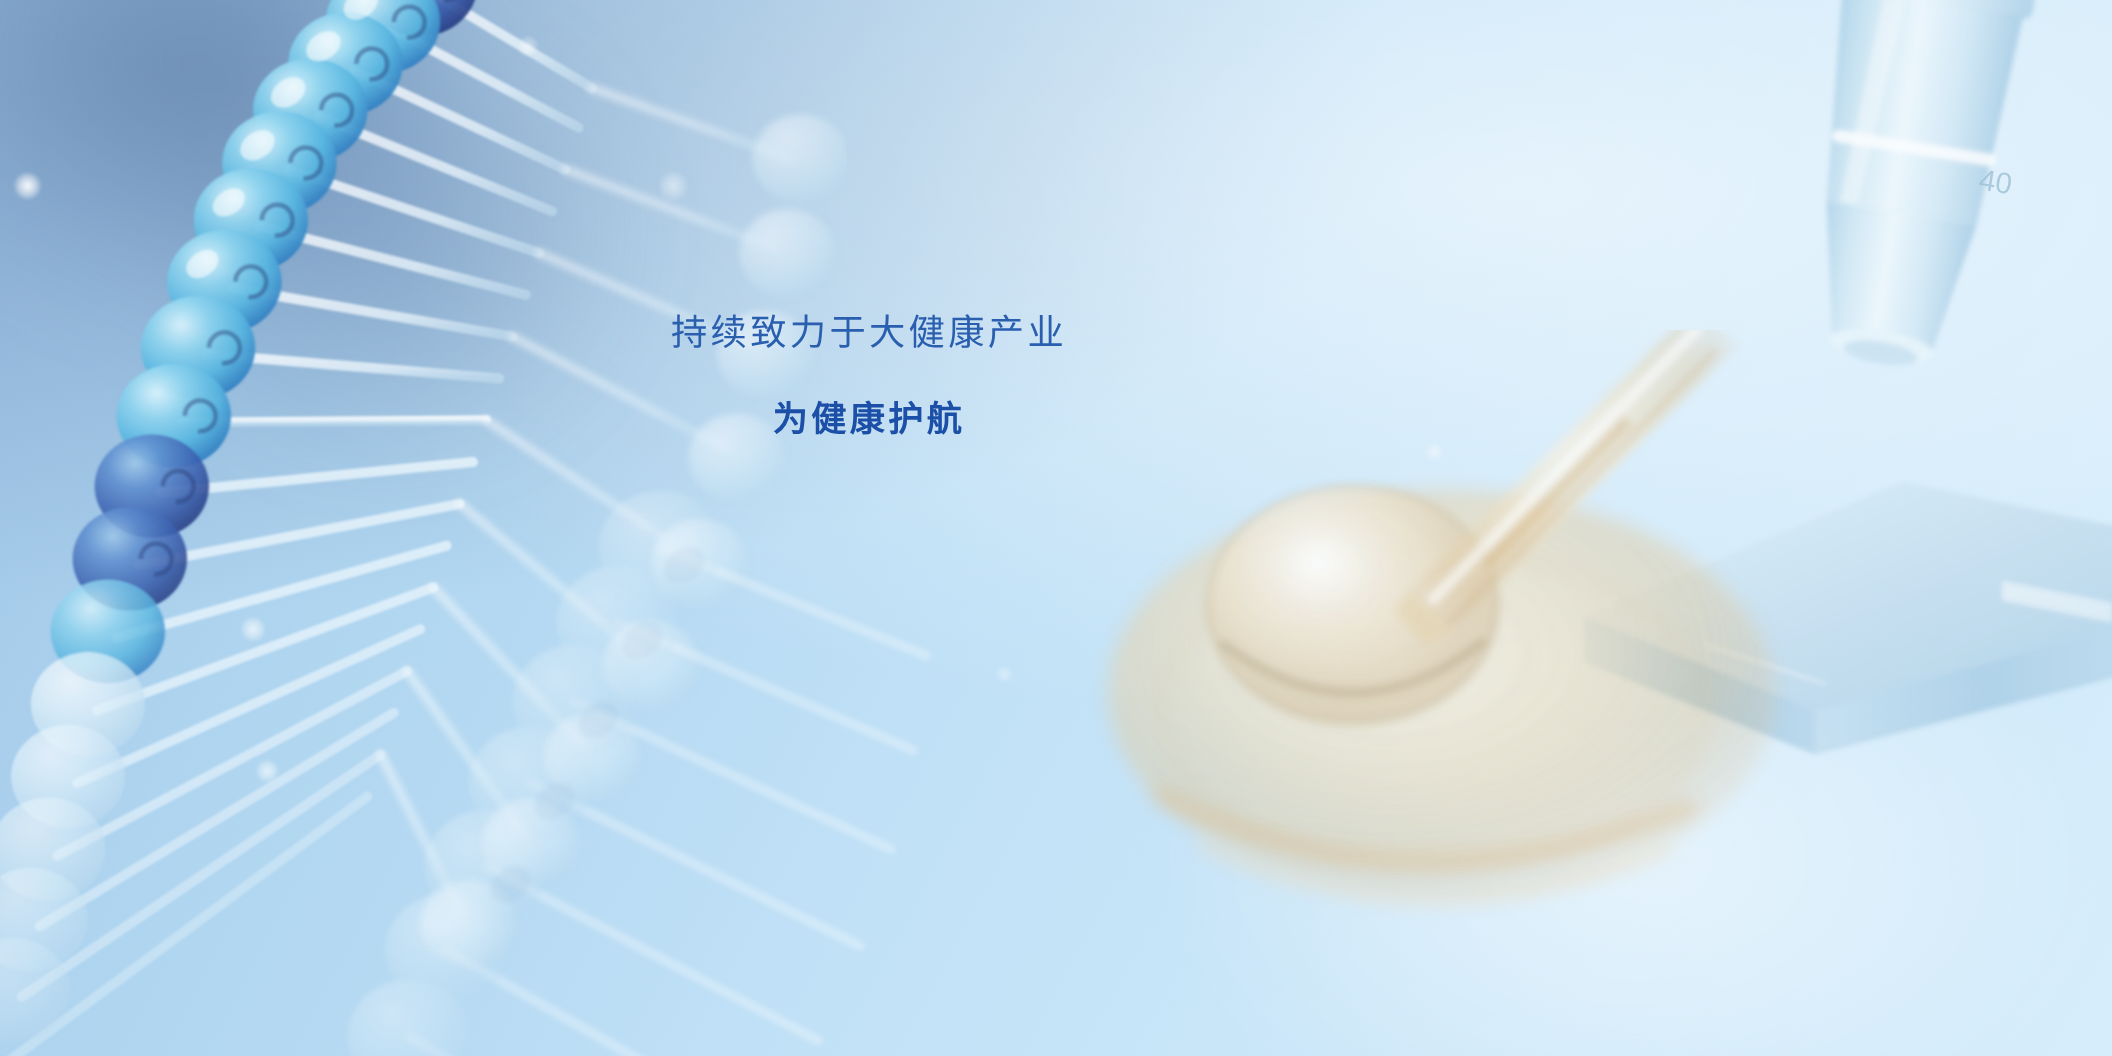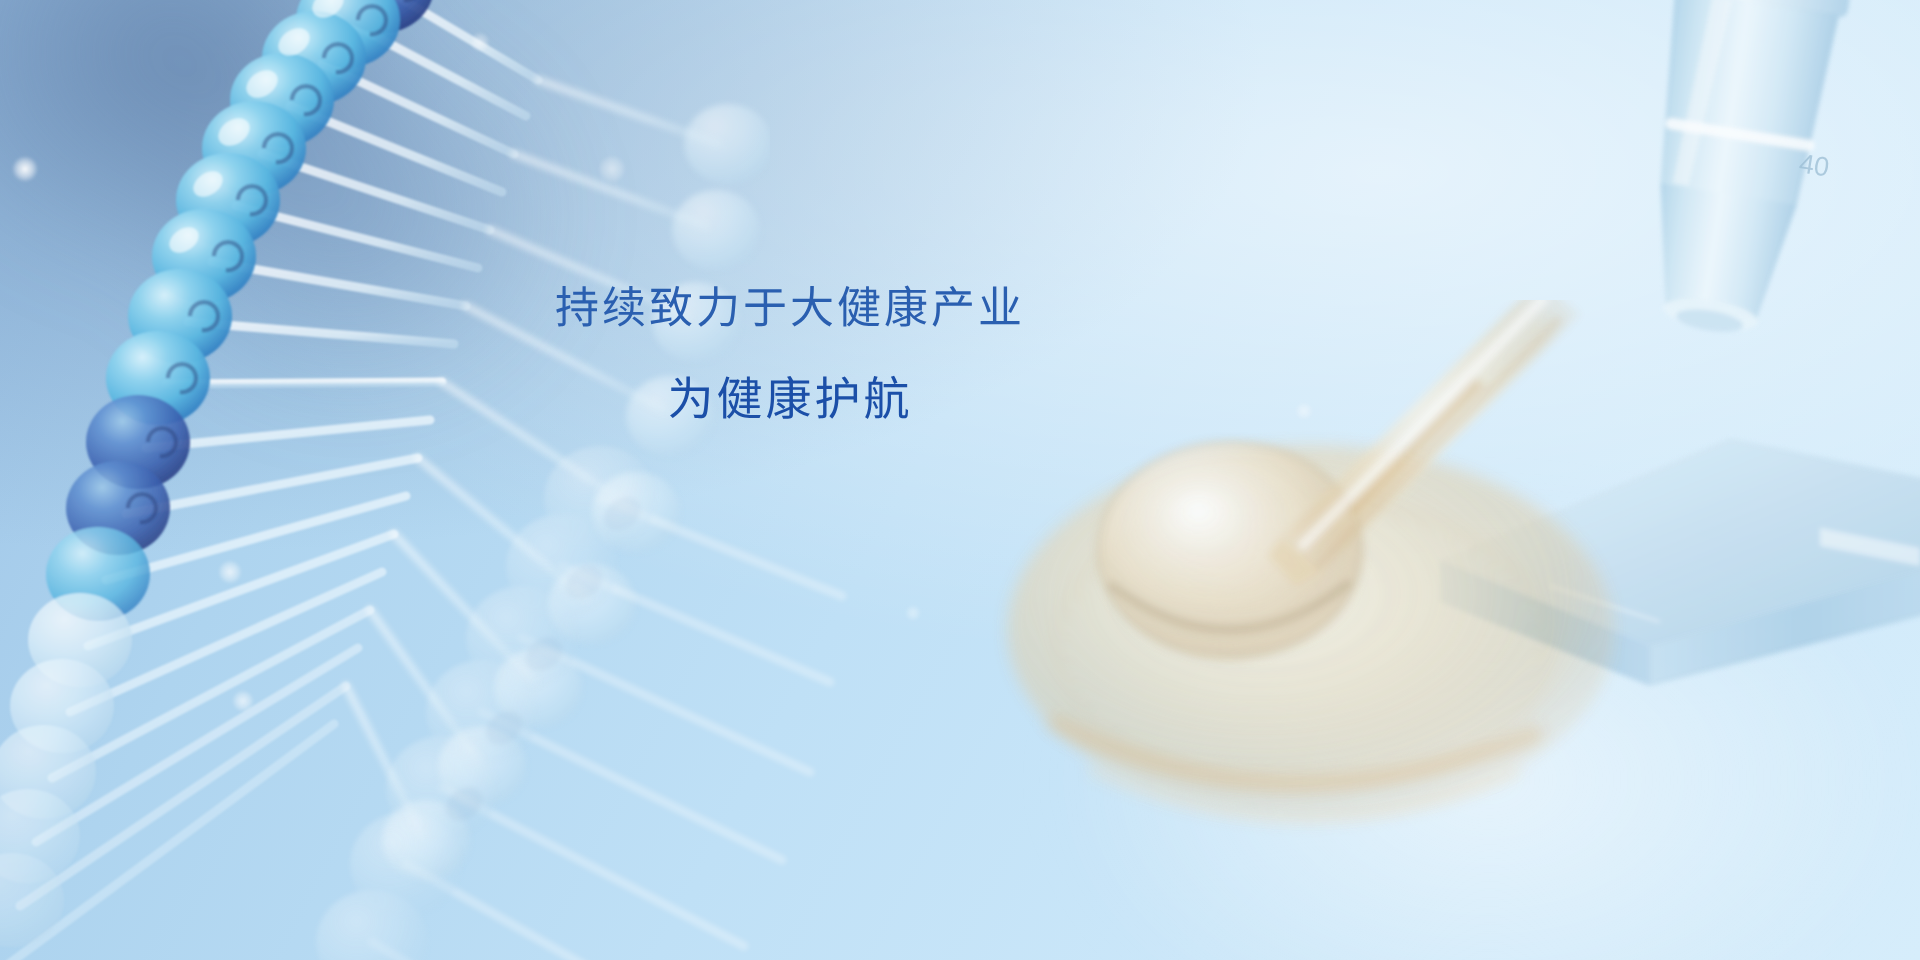--- a/index.html
+++ b/index.html
@@ -120,7 +120,7 @@
     margin: 0 0 38px 0;
   }
   .line-sub {
-    font-size: 44px;
+    font-size: 33px;
     font-weight: normal;
     letter-spacing: 3px;
     color: #2a5fb0;

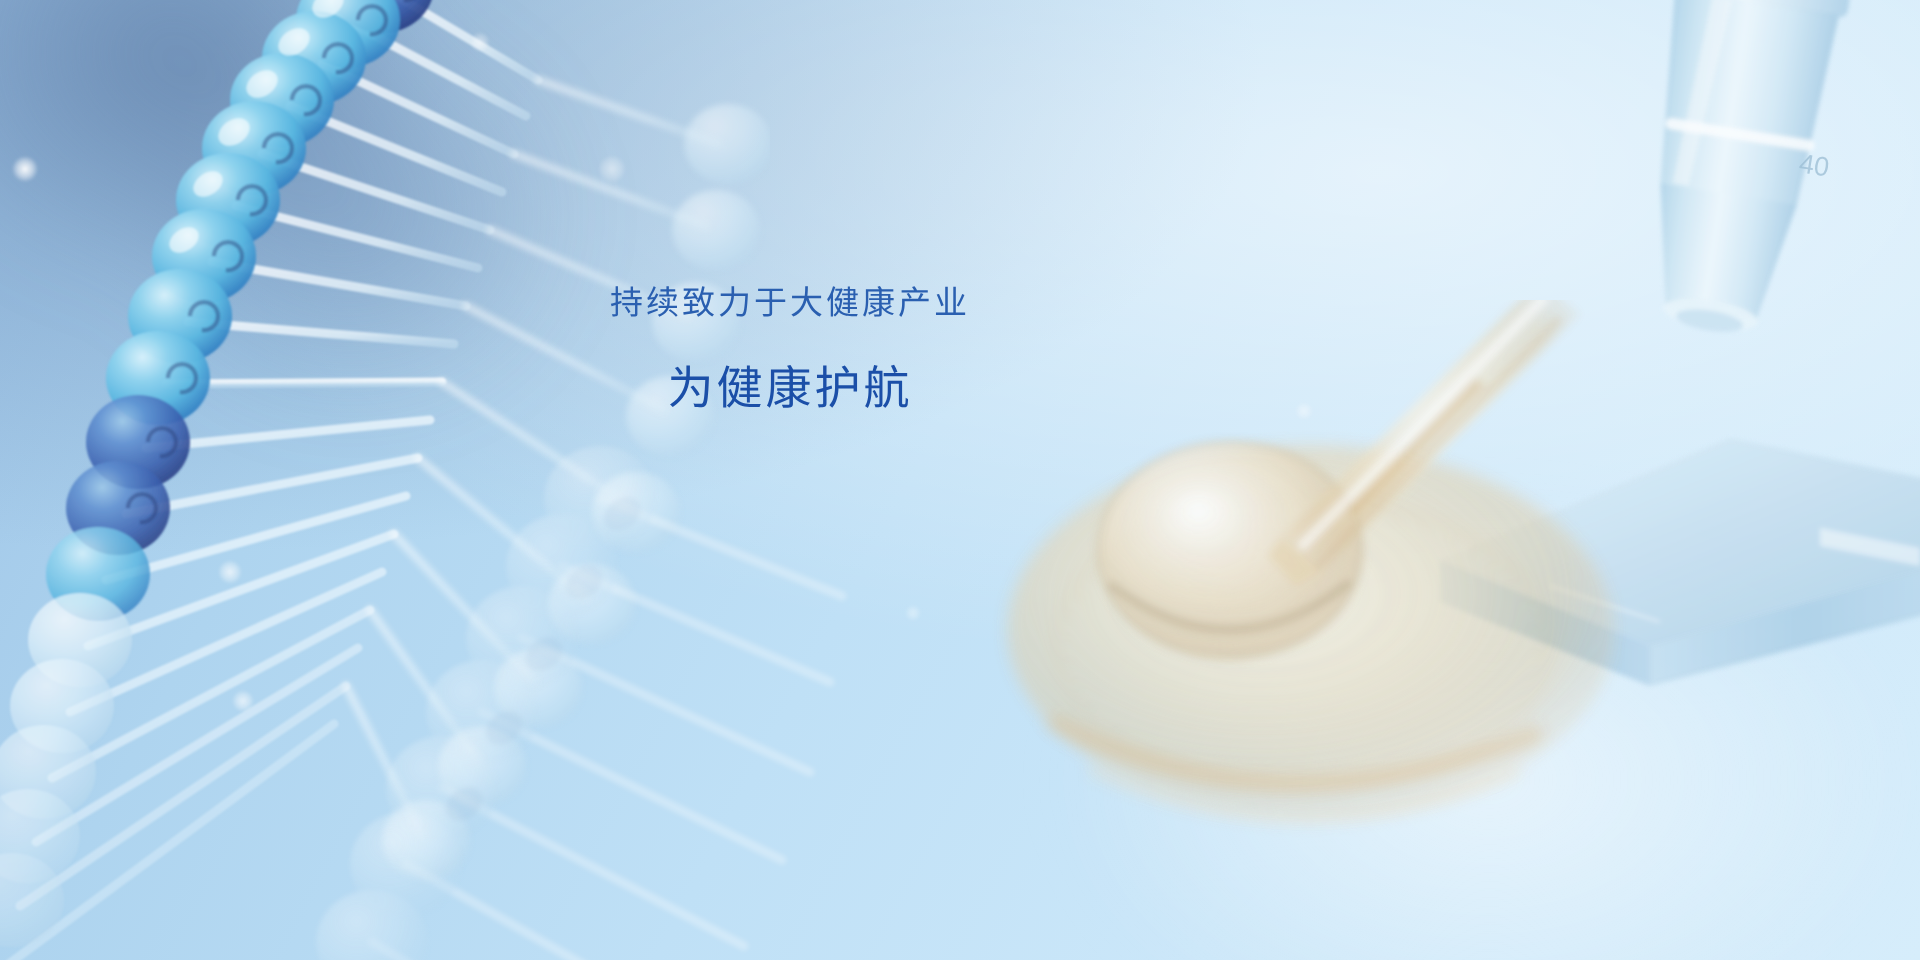--- a/index.html
+++ b/index.html
@@ -127,8 +127,8 @@
     margin: 0 0 46px 0;
   }
   .line-slogan {
-    font-size: 46px;
-    font-weight: normal;
+    font-size: 32px;
+    font-weight: bold;
     letter-spacing: 3px;
     color: #1b4fa8;
     margin: 0;

